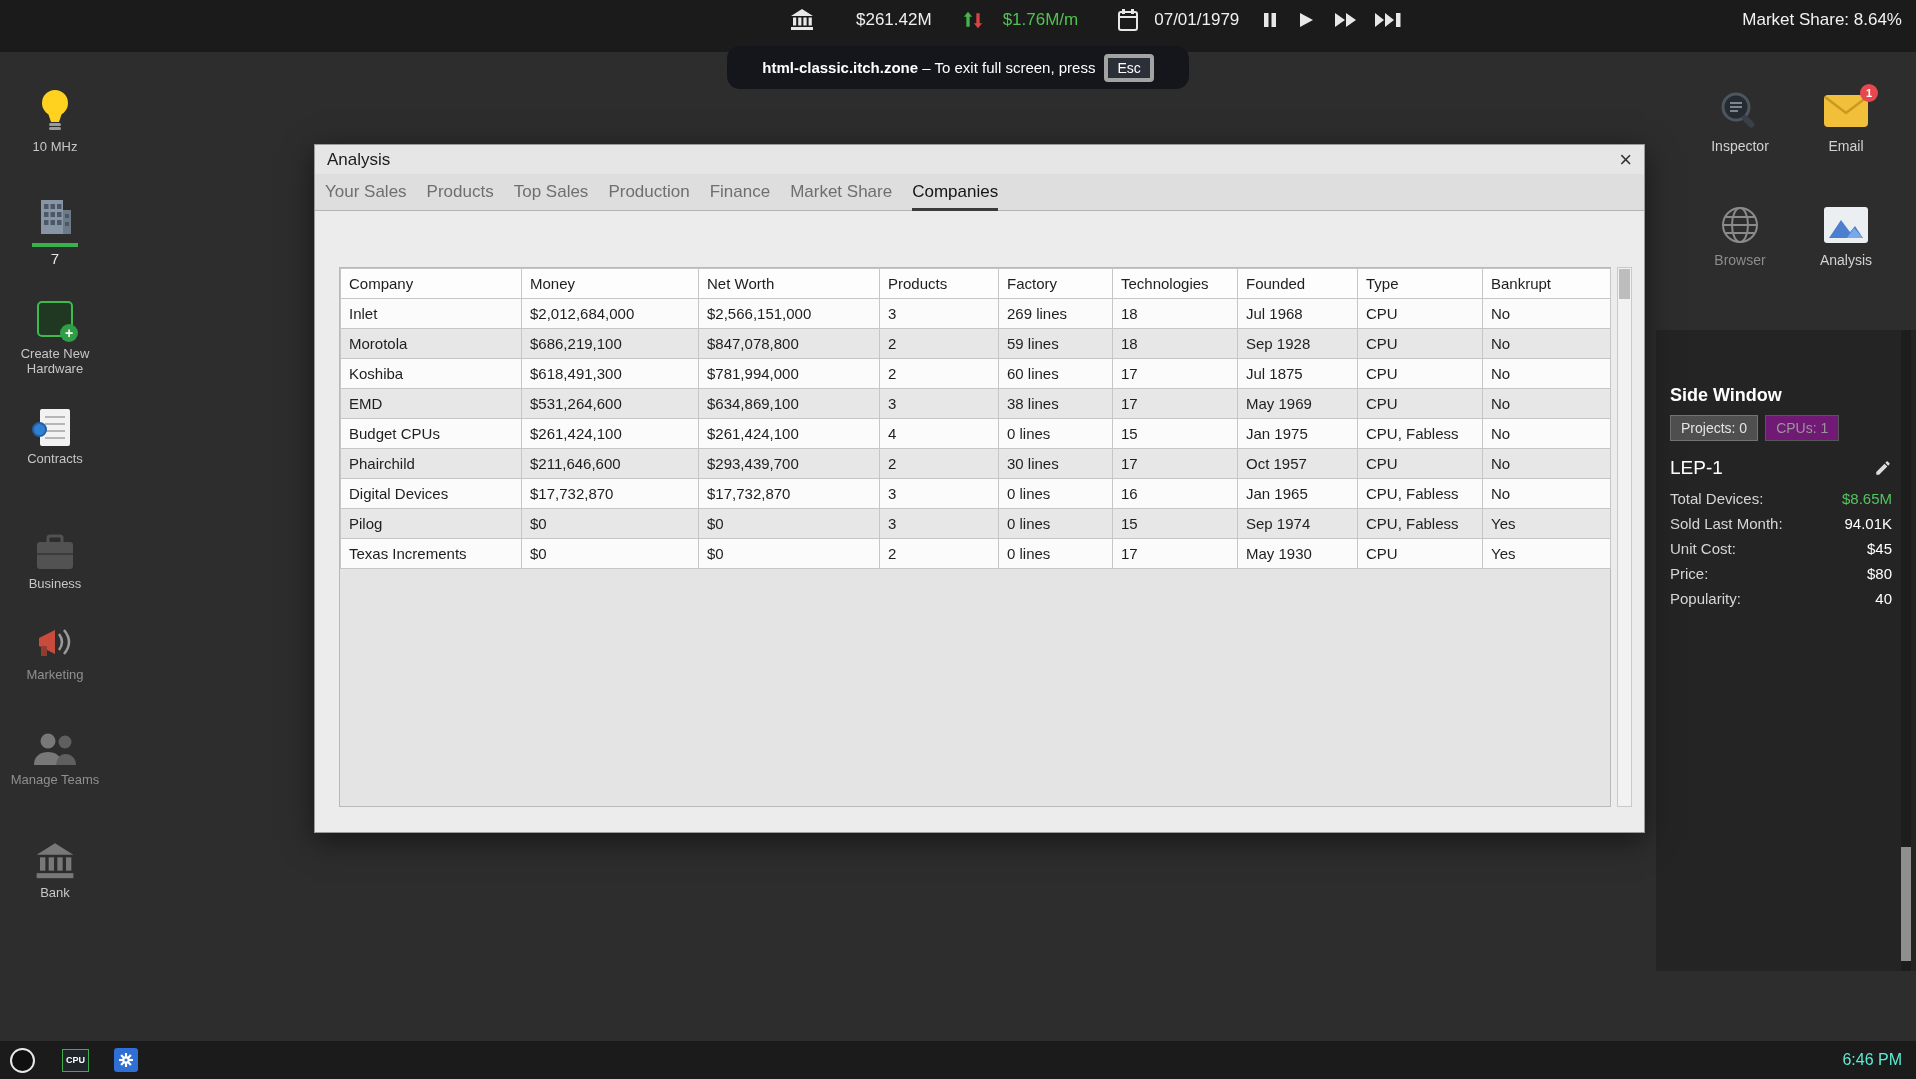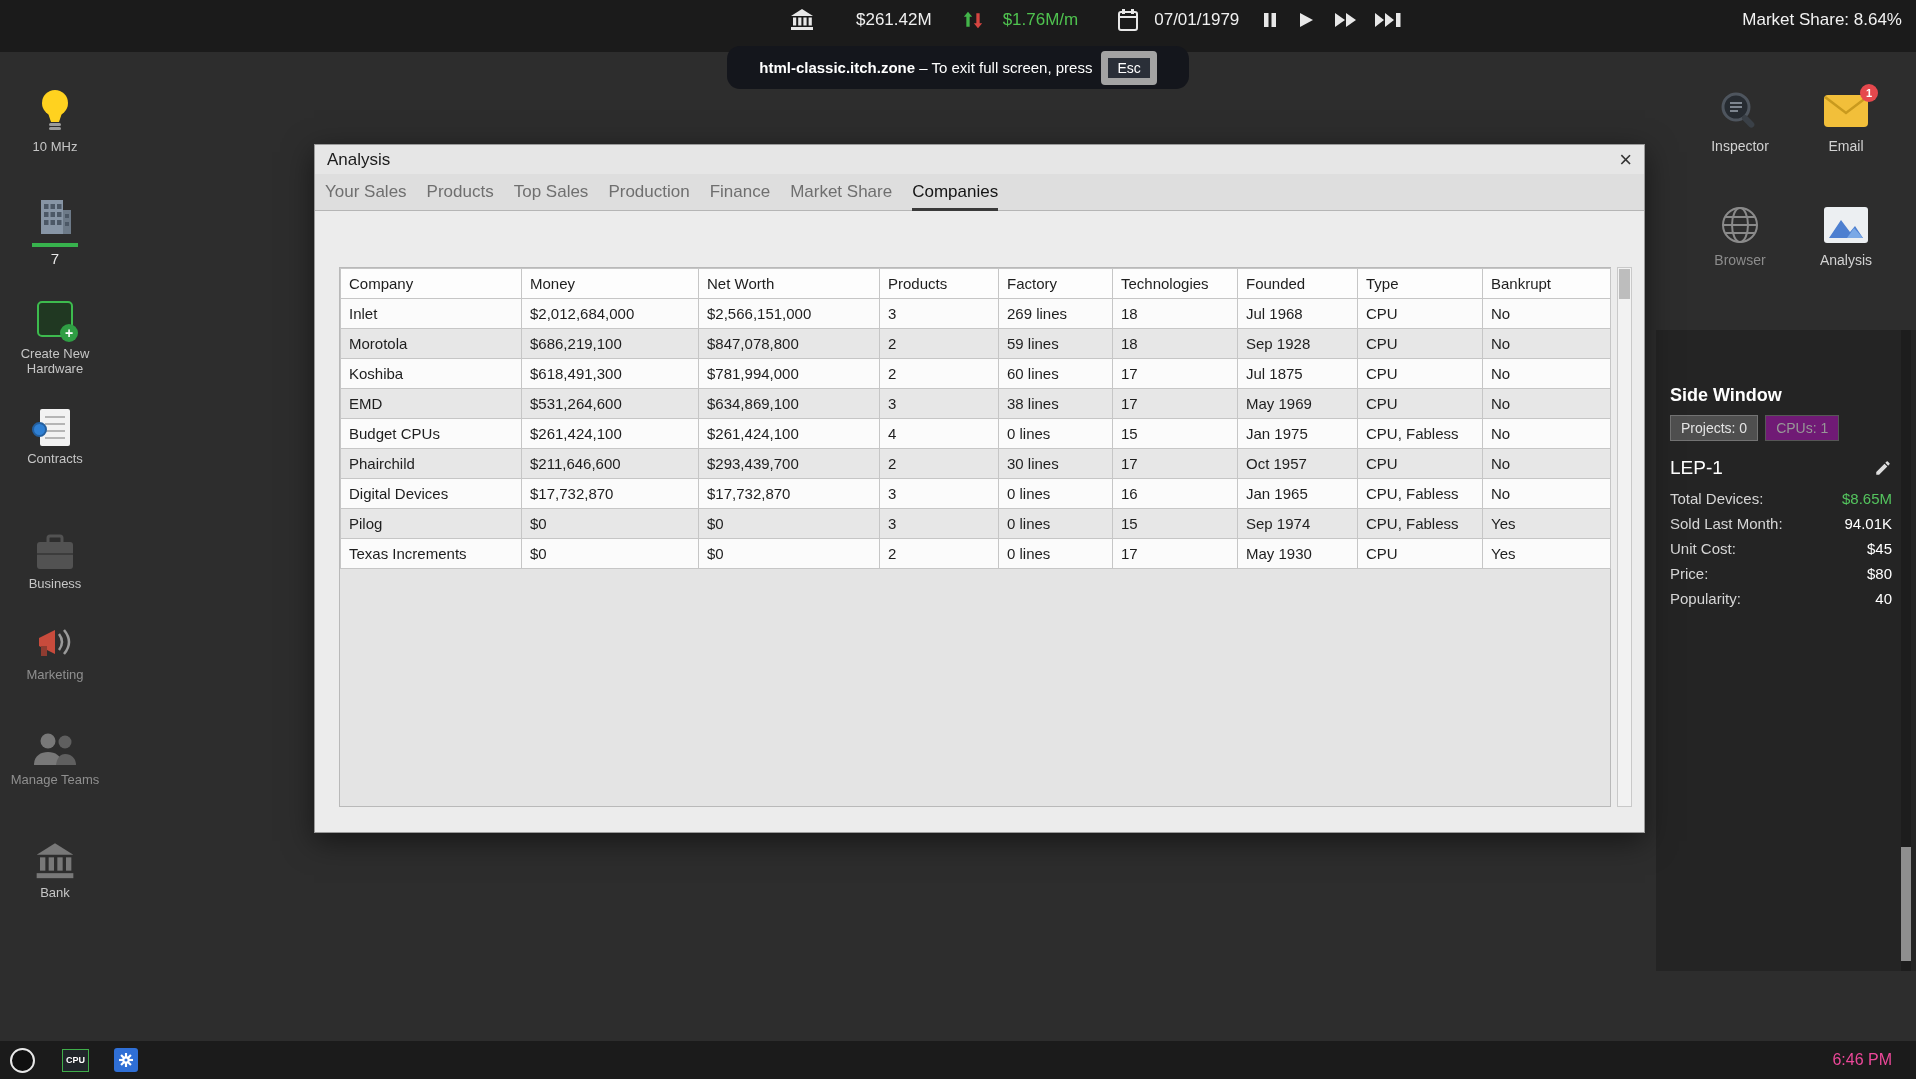--- a/index.html
+++ b/index.html
@@ -26,7 +26,7 @@
     border-radius:13px; display:flex; align-items:center; justify-content:center; gap:9px;
     color:#fff; font-size:15px; z-index:60; }
   .notice .dom { font-weight:bold; }
-  .esc-key { border:7px solid #a3a3a3; border-radius:4px; padding:2px 9px; background:#2a2f38; font-size:14px; }
+  .esc-key { border:4px solid #a3a3a3; border-radius:4px; padding:2px 9px; background:#2a2f38; font-size:14px; }
 
   
   .side-item { position:absolute; left:0; width:110px; text-align:center; color:#c6c6c6; font-size:13px; line-height:15px; cursor:pointer; }

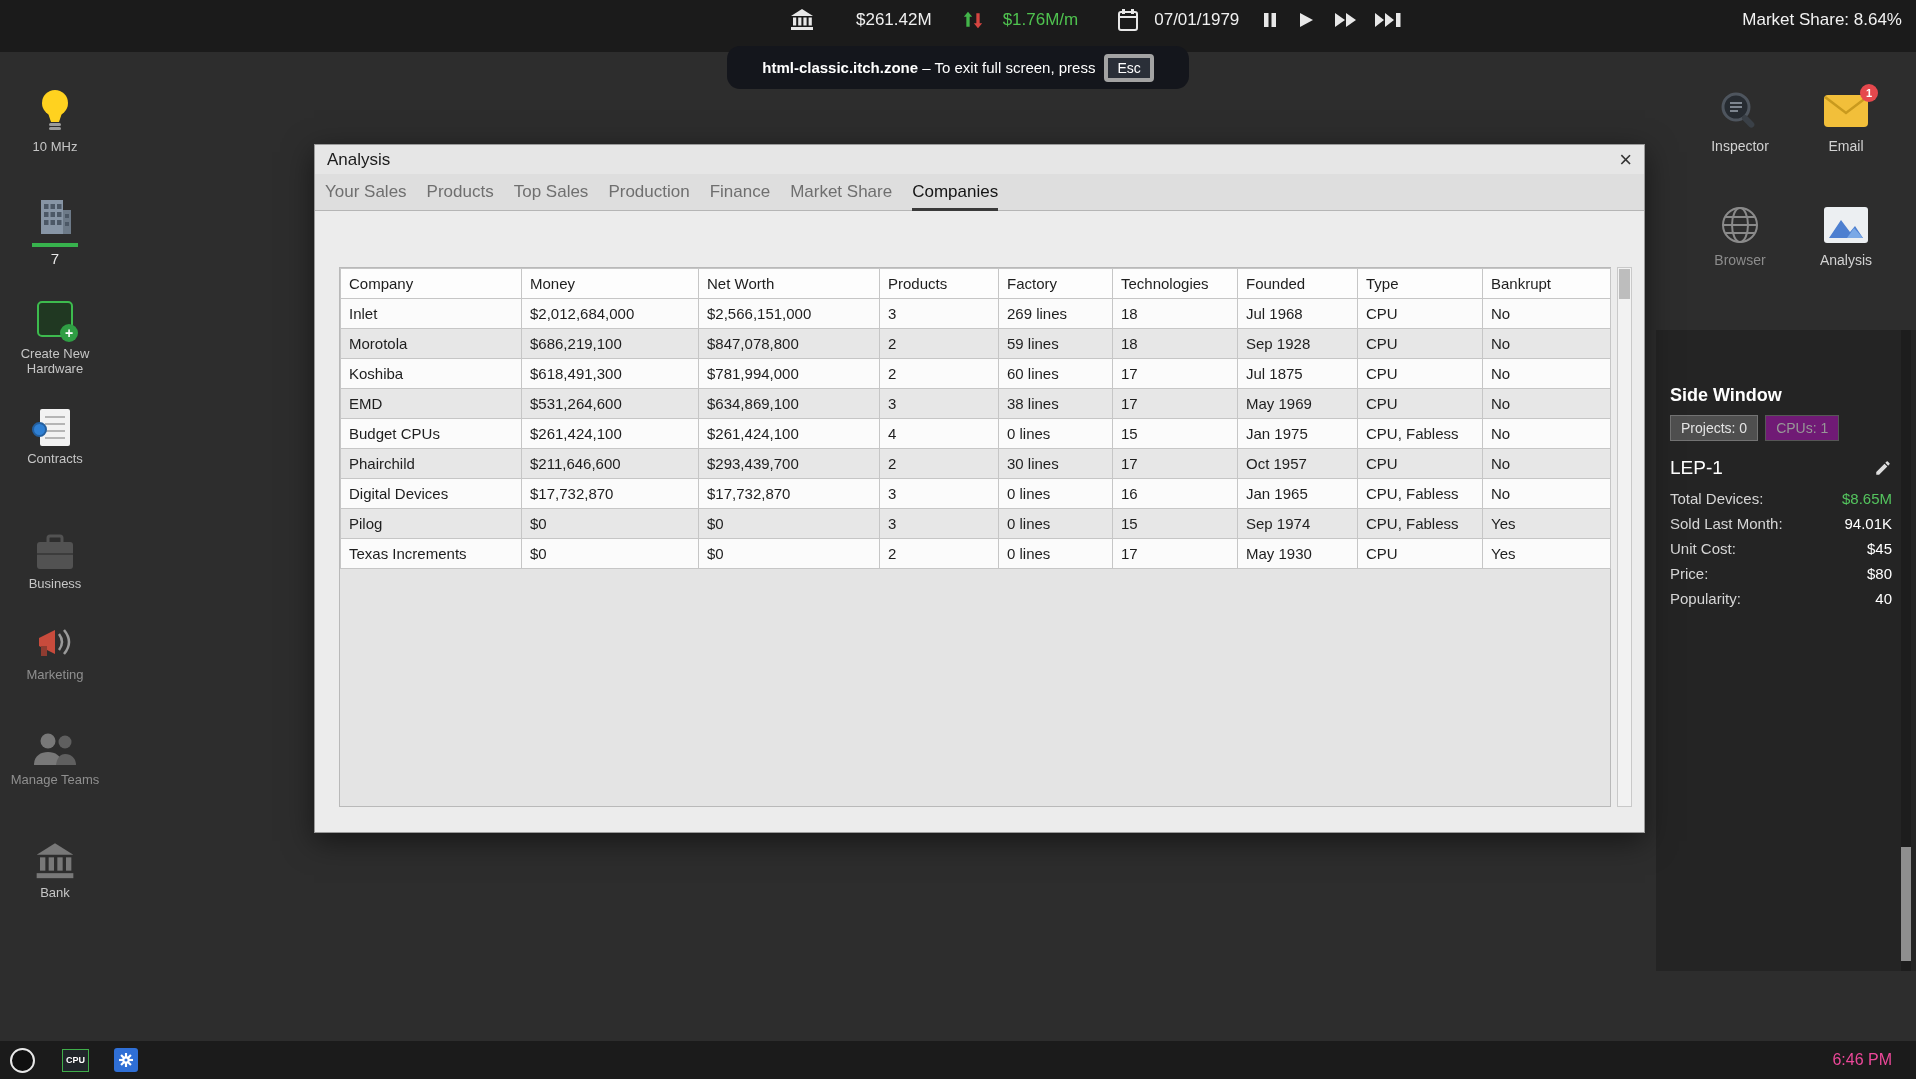--- a/index.html
+++ b/index.html
@@ -88,7 +88,7 @@
     display:flex; align-items:center; justify-content:center; margin-left:27px; cursor:pointer; }
   .gear-tile { width:24px; height:24px; background:#2f6fd6; border-radius:3px; display:flex; align-items:center; justify-content:center;
     margin-left:25px; cursor:pointer; }
-  .tb-time { margin-left:auto; margin-right:24px; font-size:16px; color:#ec4899; }
+  .tb-time { margin-left:auto; margin-right:14px; font-size:16px; color:#5eead4; }
 </style>
 </head>
 <body>

